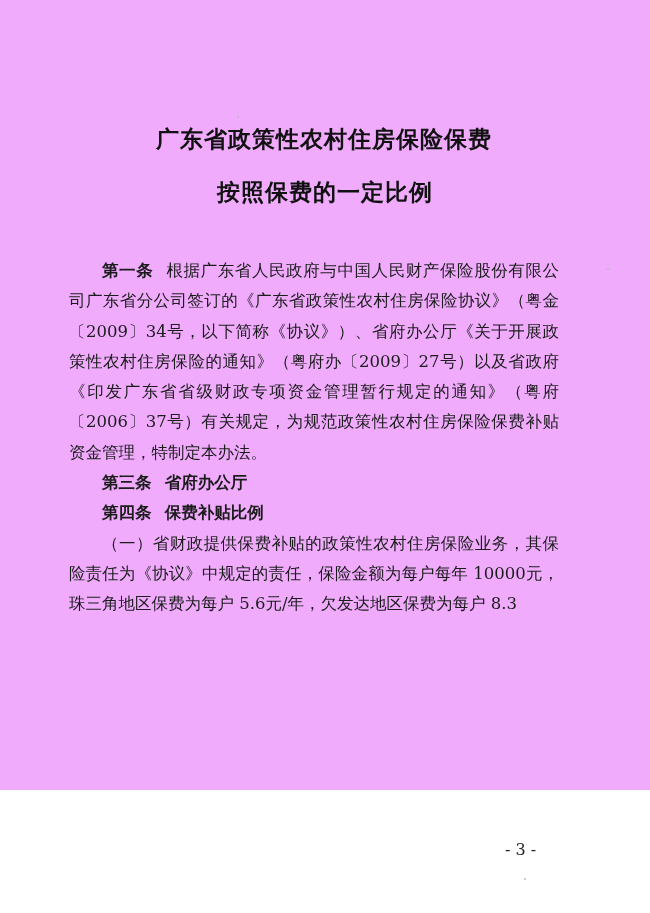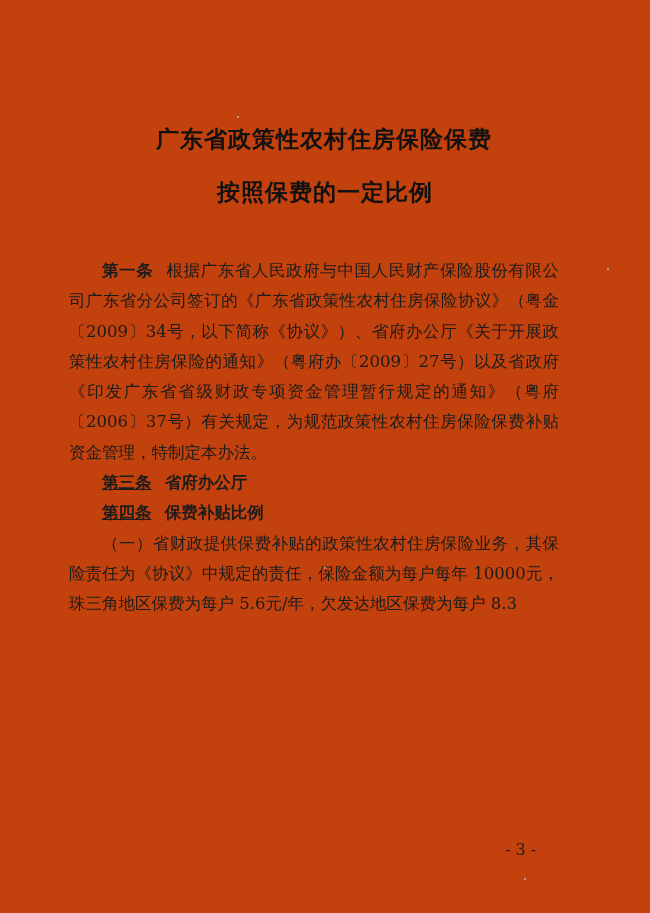--- a/index.html
+++ b/index.html
@@ -19,8 +19,8 @@
       position: absolute;
       left: 0; top: 0;
       width: 650px;
-      height: 913px;
-      background: #c2410c;
+      height: 790px;
+      background: #f0abfc;
     }
     .title {
       position: absolute;

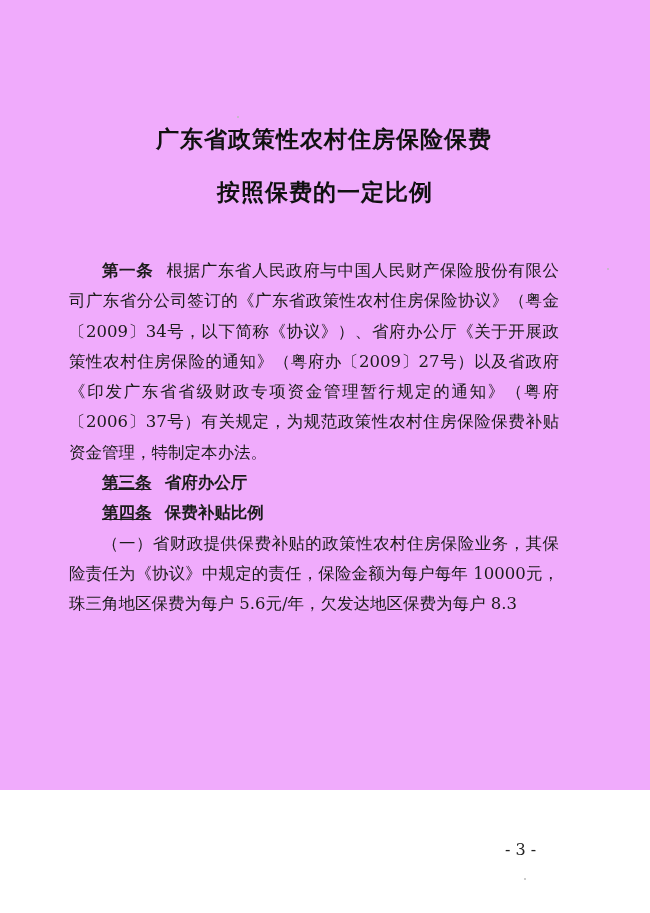--- a/index.html
+++ b/index.html
@@ -60,7 +60,7 @@
       font-family: "DejaVu Sans", "Liberation Sans", sans-serif;
       font-weight: bold;
     }
-    .heading-para .article-label { margin-right: 0.8em; text-decoration: underline; }
+    .heading-para .article-label { margin-right: 0.8em; }
     .page-number {
       position: absolute;
       top: 840px;

